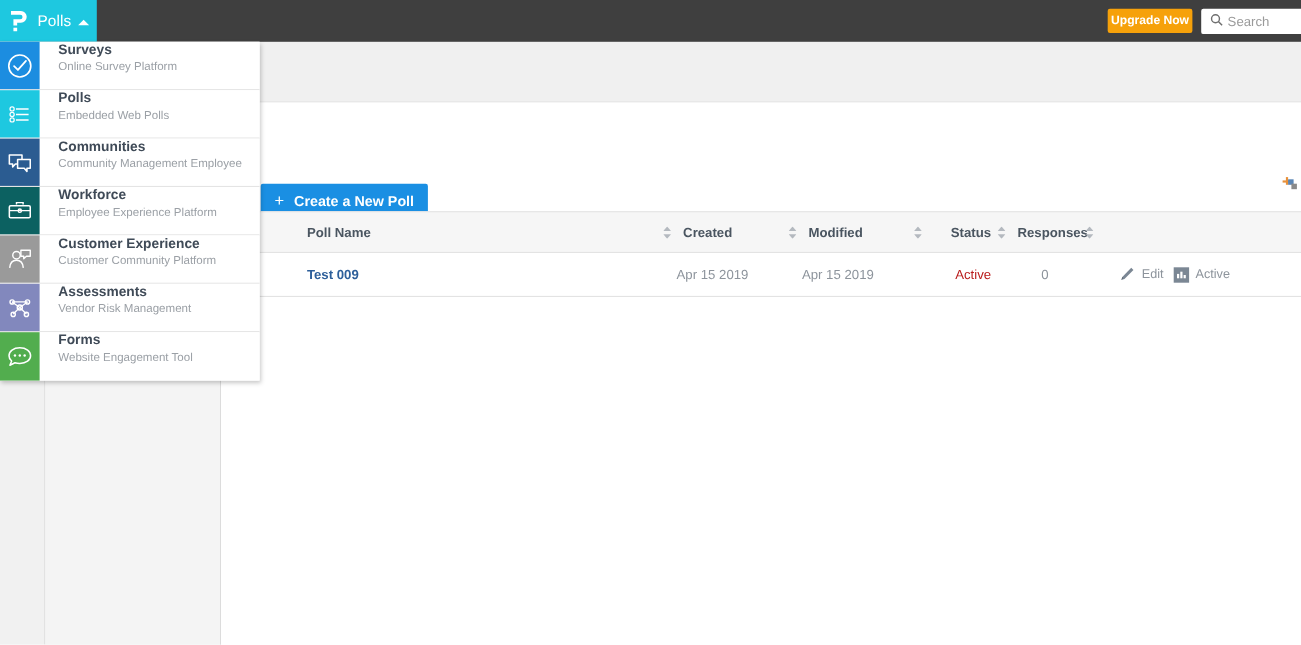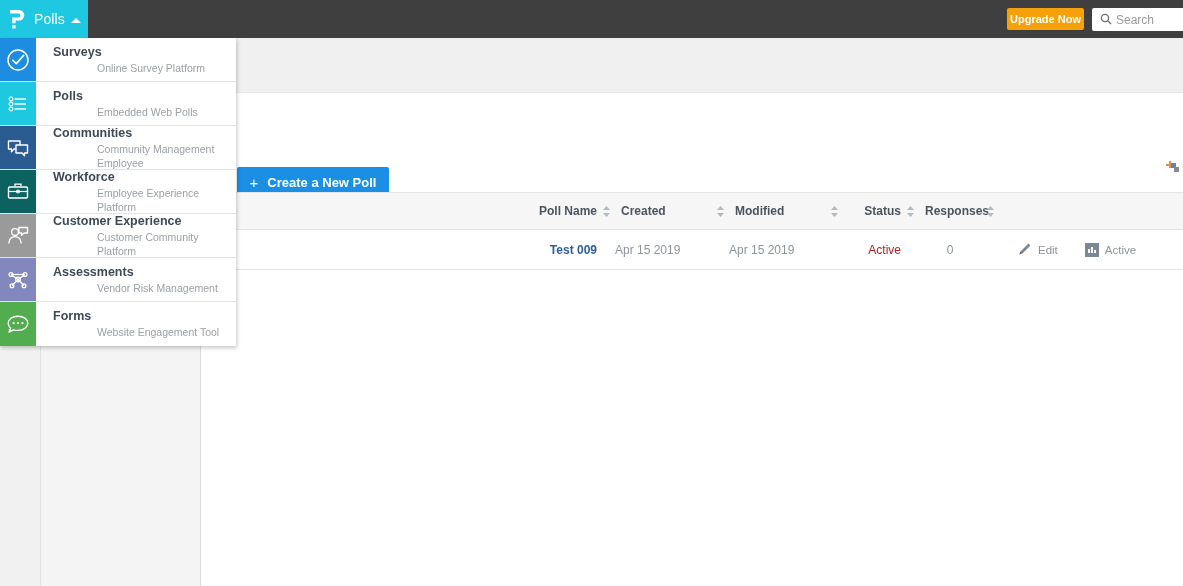--- a/index.html
+++ b/index.html
@@ -97,7 +97,7 @@
   .sw-text {
     flex: 1;
     padding-left: 17px;
-    display: flex; flex-direction: column; justify-content: center;
+    display: flex; flex-direction: column; 
   }
   .sw-title {
     font-size: 12.5px; font-weight: bold; color: #3f4a57;

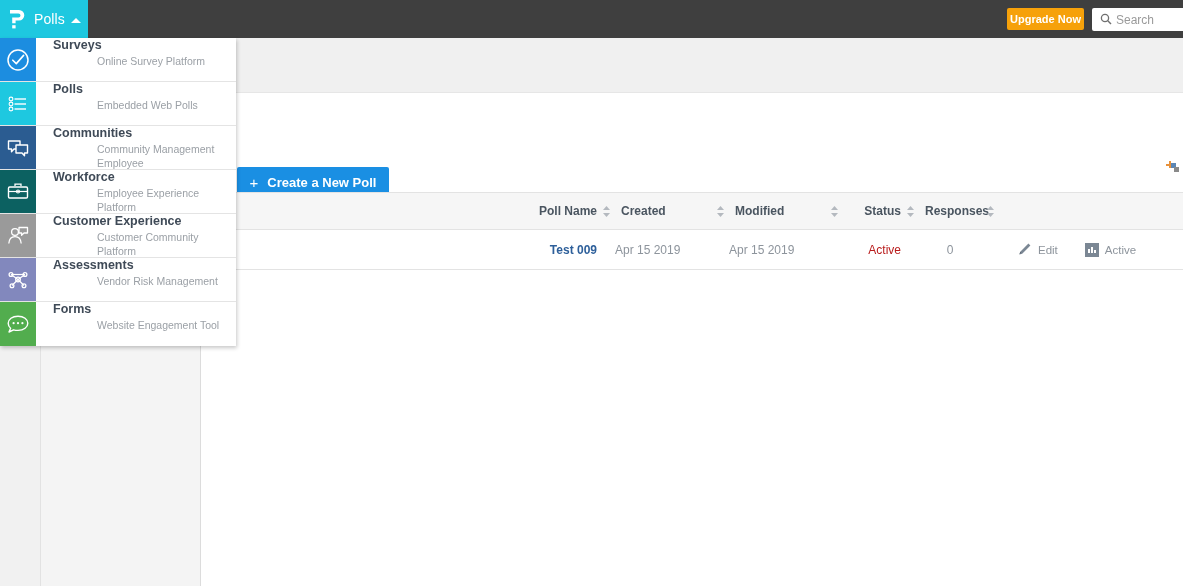--- a/index.html
+++ b/index.html
@@ -105,7 +105,7 @@
   }
   .sw-sub {
     font-size: 10.5px; color: #9ba0a6;
-    line-height: 14px; margin-top: 1px; margin-left: 44px;
+    line-height: 14px; margin-top: 1px;
   }
 
   

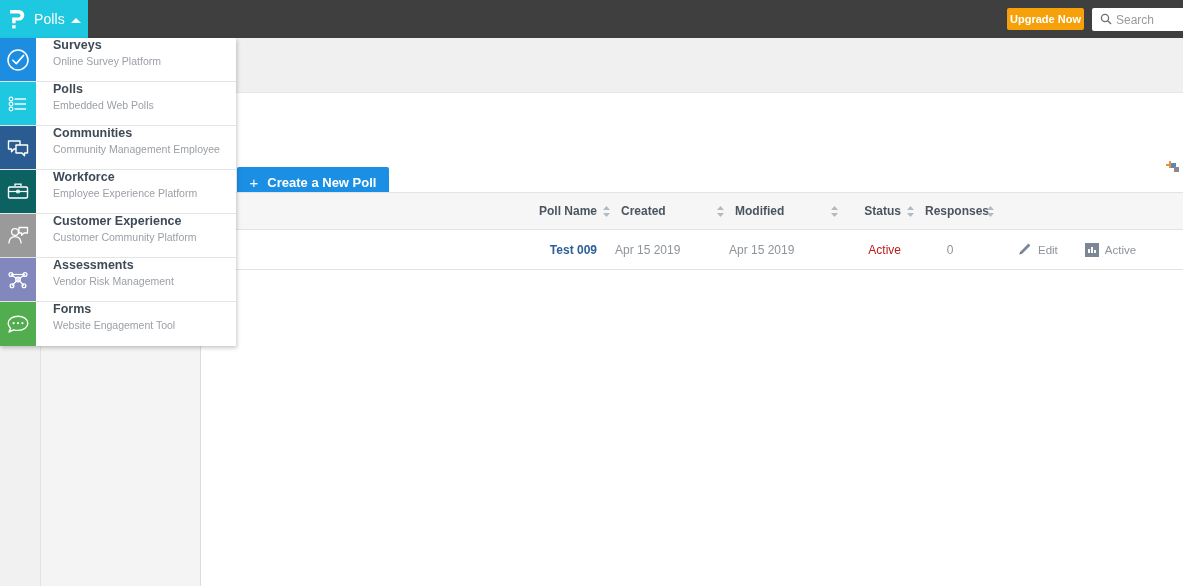--- a/index.html
+++ b/index.html
@@ -196,7 +196,7 @@
     cursor: pointer;
     display: block;
   }
-  .c-name   { width: 350px; flex: none; padding-left: 32px; text-align: right; }
+  .c-name   { width: 350px; flex: none; padding-left: 32px; }
   .c-sort   { width: 18px; flex: none; display: flex; justify-content: center; }
   .c-created{ width: 96px; flex: none; padding-left: 6px; }
   .c-mod    { width: 96px; flex: none; padding-left: 6px; }

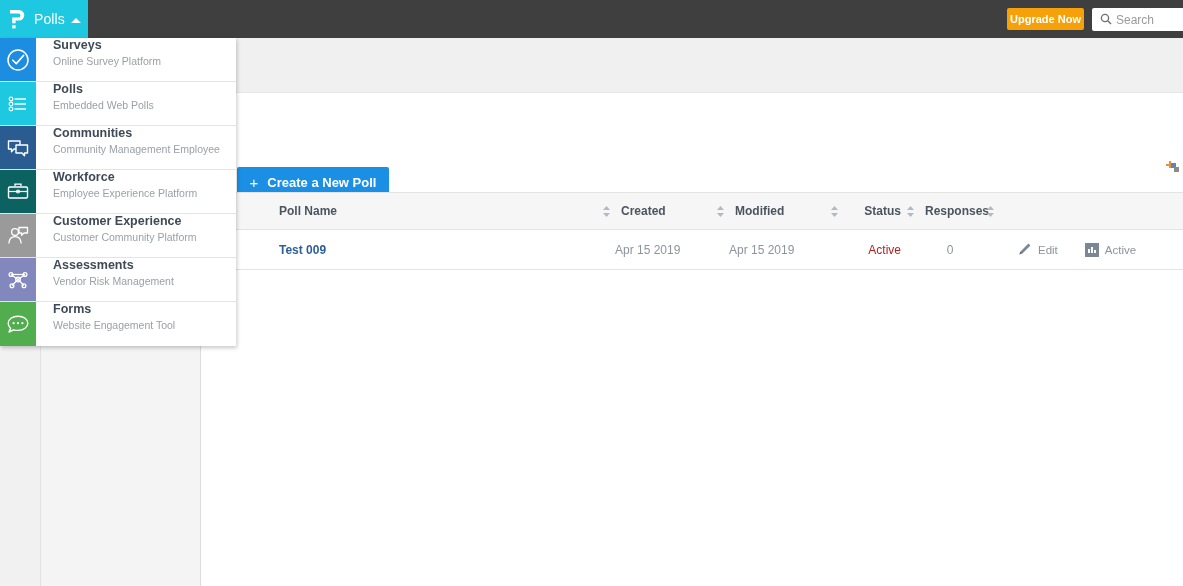--- a/index.html
+++ b/index.html
@@ -202,7 +202,7 @@
   .c-mod    { width: 96px; flex: none; padding-left: 6px; }
   .c-status { width: 58px; flex: none; padding-left: 6px; text-align: right; }
   .c-resp   { width: 62px; flex: none; padding-left: 6px; }
-  .c-acts   { flex: 1; display: flex; gap: 27px; padding-left: 18px; }
+  .c-acts   { flex: 1; display: flex; gap: 9px; padding-left: 18px; }
 
   .tbody-row .c-created,
   .tbody-row .c-mod { text-align: left; padding-left: 0; color: #8d949c; }

